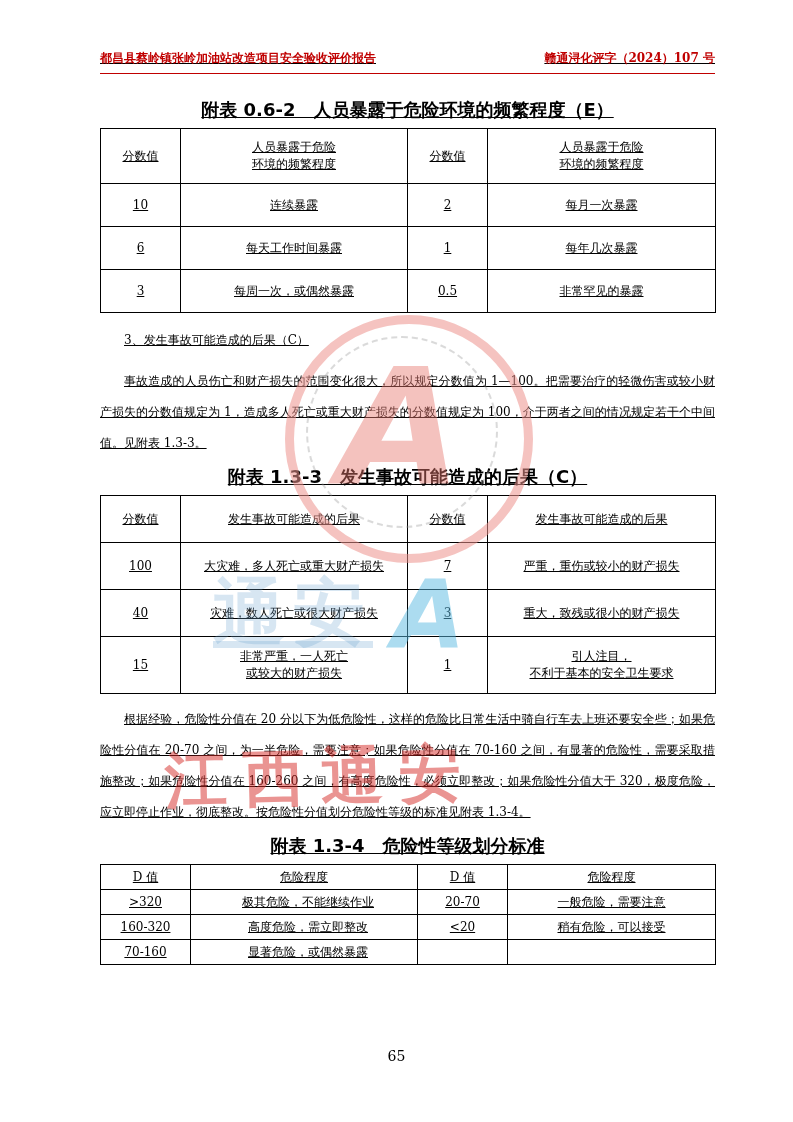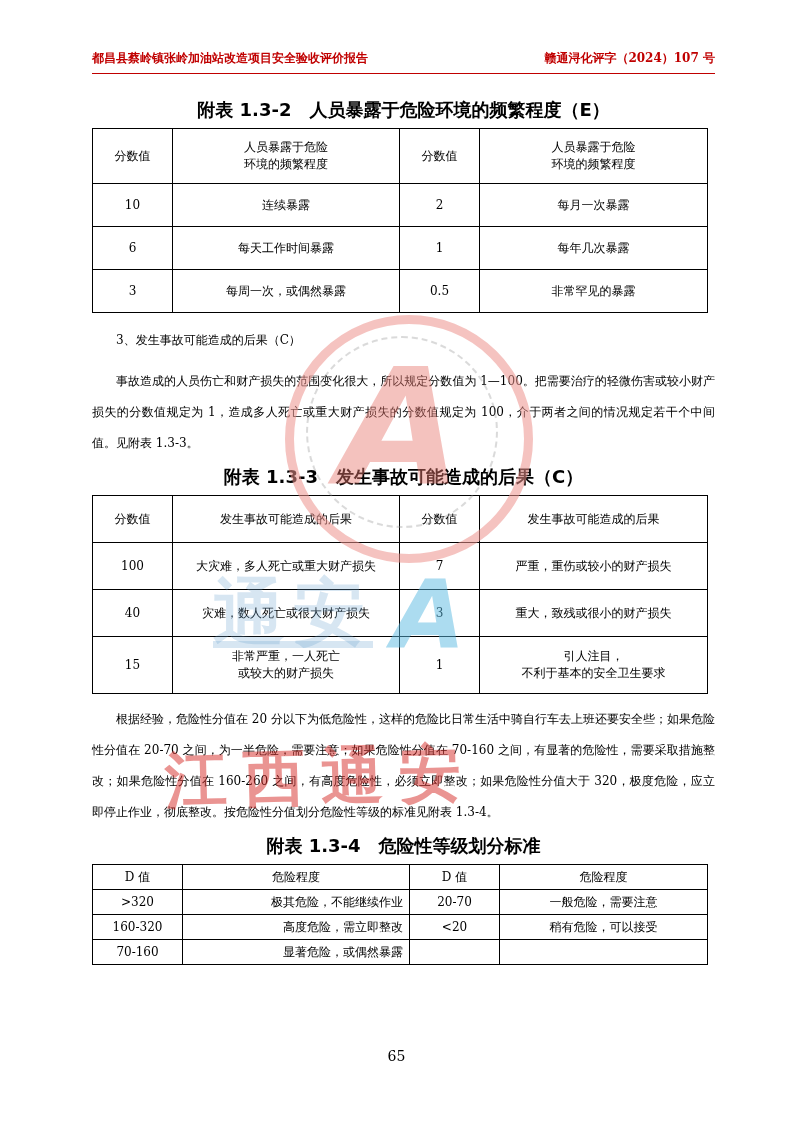--- a/index.html
+++ b/index.html
@@ -13,8 +13,9 @@
     overflow:hidden;
   }
   .content {
-    position:absolute; left:92px; right:78px; top:50px;
+    position:absolute; left:100px; right:78px; top:50px;
     z-index:1;
+    text-decoration:underline;
   }
   
   .doc-header {

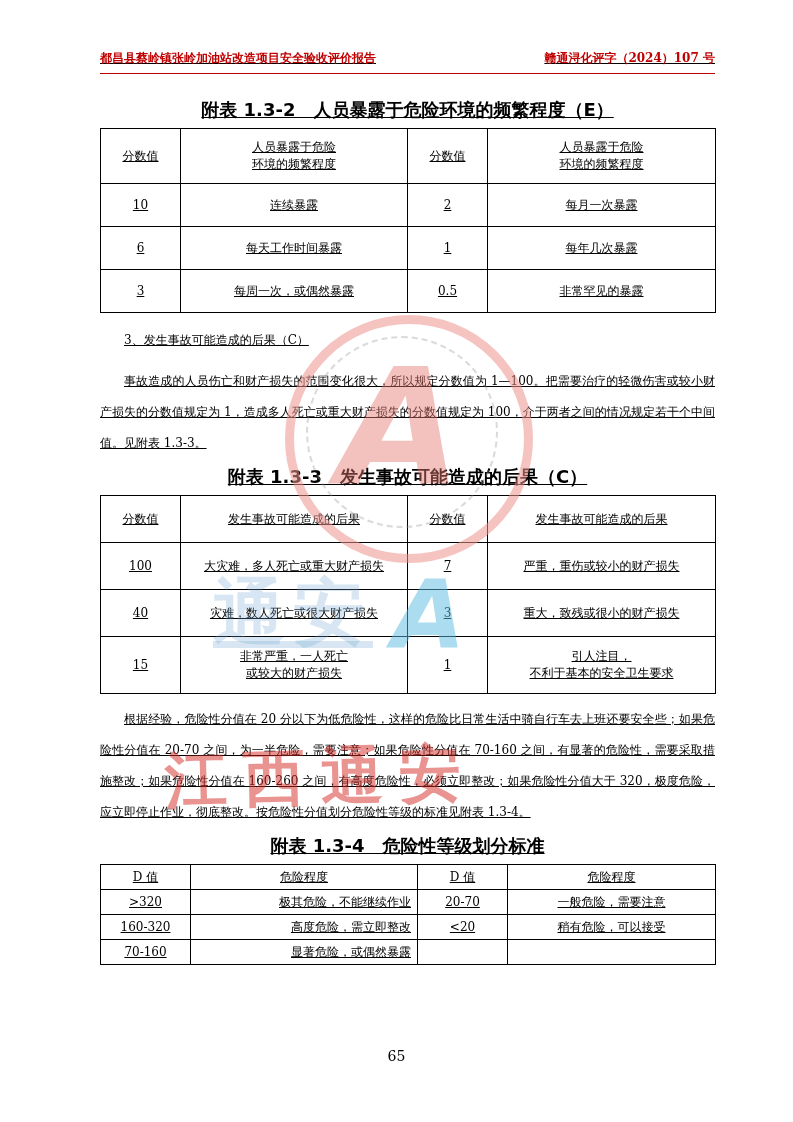--- a/index.html
+++ b/index.html
@@ -123,7 +123,7 @@
       <span>赣通浔化评字（2024）107 号</span>
     </div>
 
-    <div class="tbl-title">附表 1.3-2　人员暴露于危险环境的频繁程度（E）</div>
+    <div class="tbl-title">附表 0.6-2　人员暴露于危险环境的频繁程度（E）</div>
     <table class="tbl t1">
       <colgroup>
           <col style="width:80px">

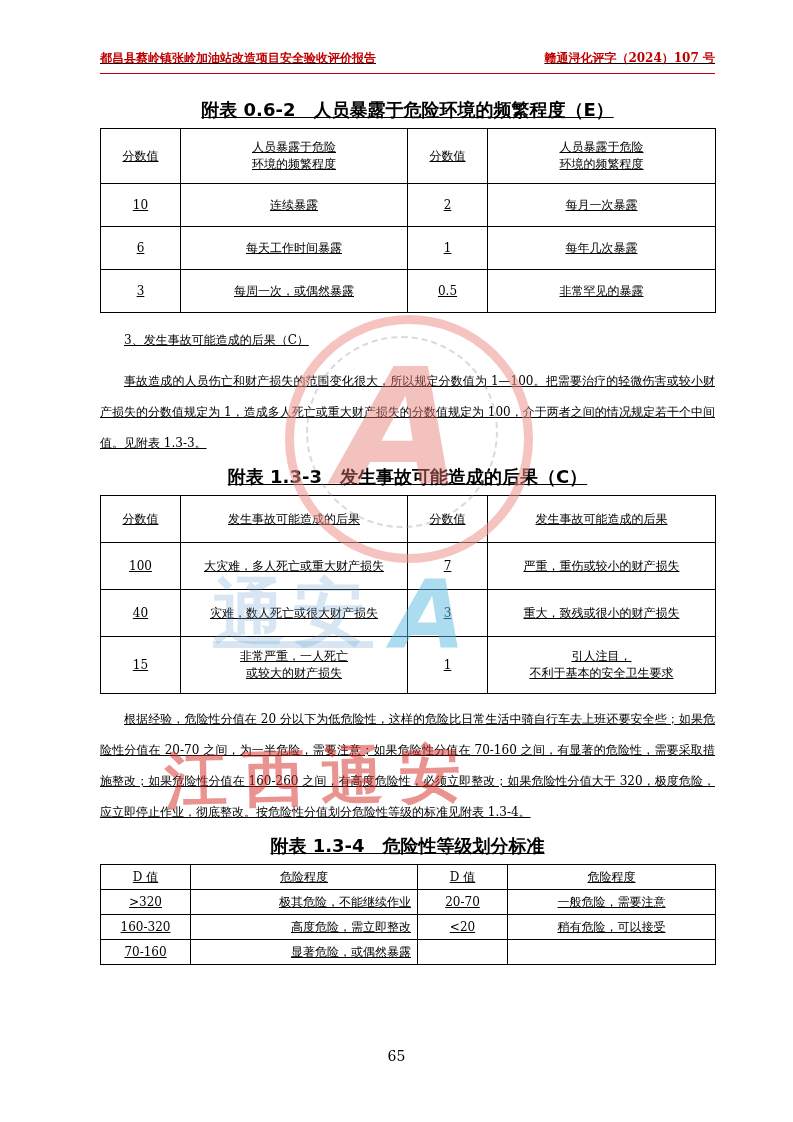--- a/index.html
+++ b/index.html
@@ -47,7 +47,7 @@
   .t2 tr.tall td { height:50px; }
   .t3 { font-size:14.5px; }
   .t3 th, .t3 td { height:18px; padding:2px 6px; }
-  .t3 td:nth-child(2) { text-align:right; padding-left:14px;margin-left:44px; }
+  .t3 td:nth-child(2) { text-align:center; padding-left:14px;margin-left:44px; }
   
   .para {
     font-size:12px; line-height:31px; text-align:justify;

